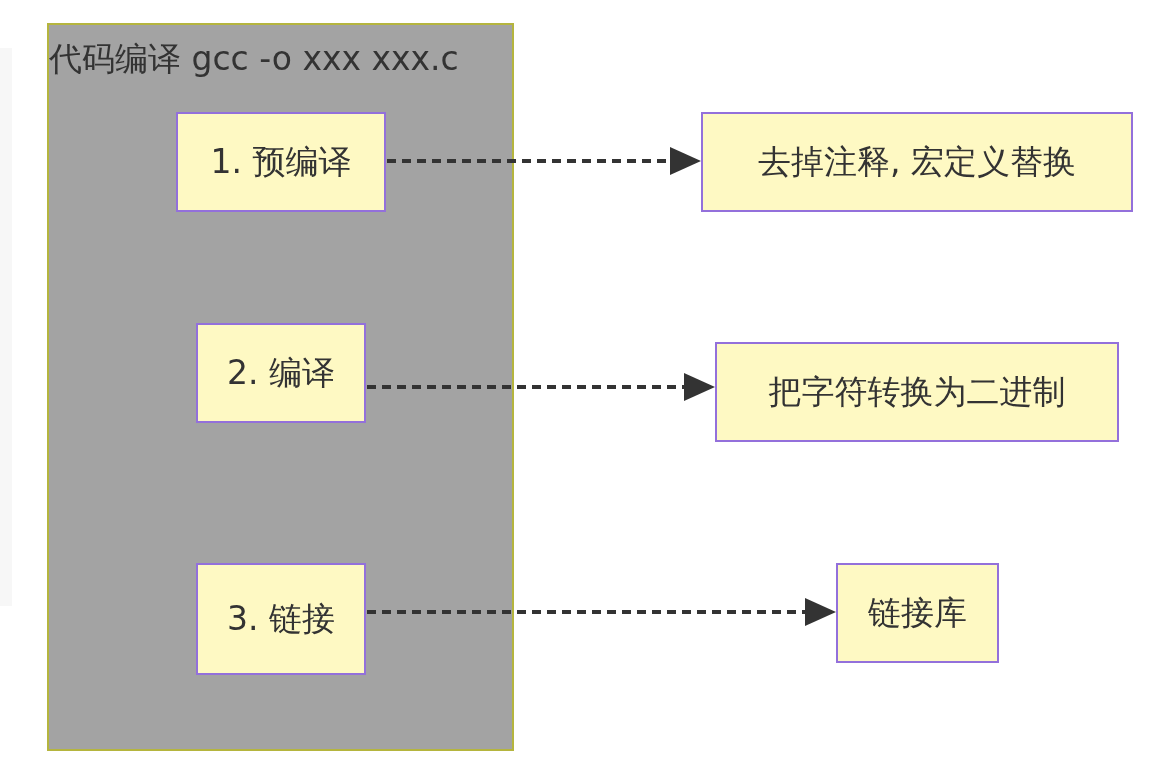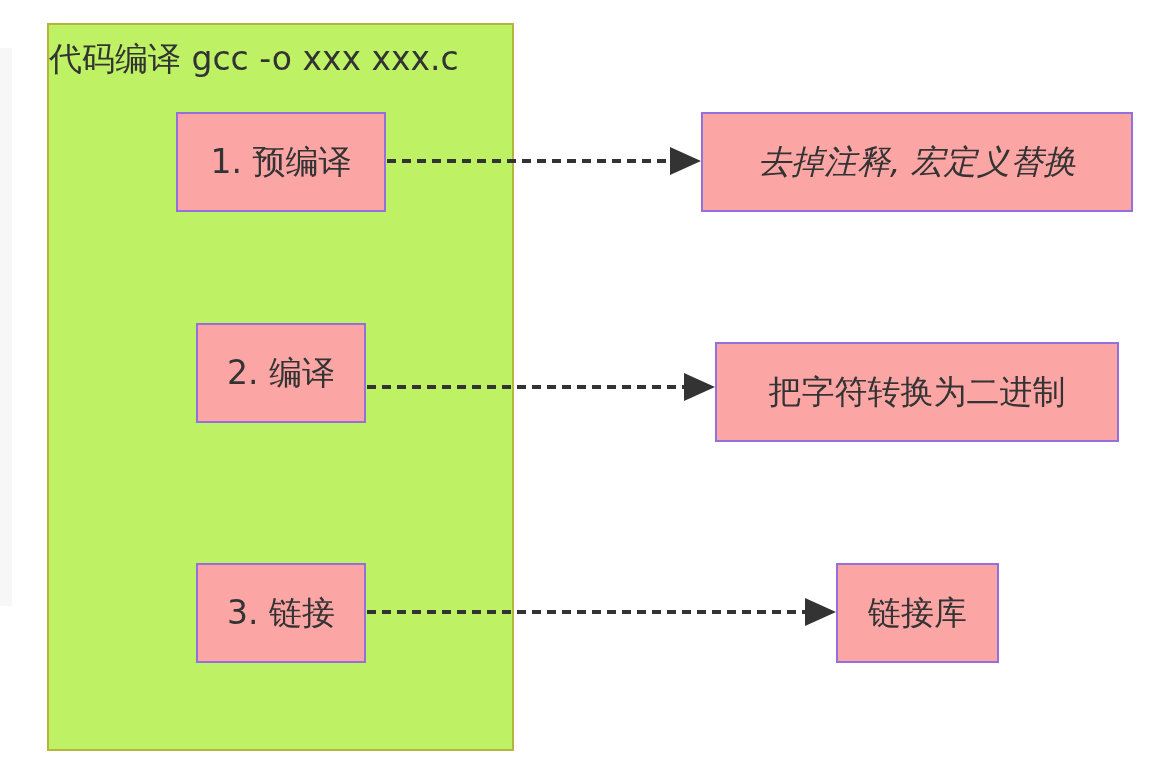--- a/index.html
+++ b/index.html
@@ -8,7 +8,7 @@
     .edge-strip { position: absolute; left: 0; top: 48px; width: 12px; height: 558px;
                   background: #f7f7f7; }
     .cluster { position: absolute; left: 47px; top: 23px; width: 463px; height: 724px;
-               background: #bef264; border: 2px solid #b5b53e; box-sizing: content-box; }
+               background: #a3a3a3; border: 2px solid #b5b53e; box-sizing: content-box; }
     .cluster-title { position: absolute; left: 0px; top: 14px; font-size: 33px; line-height: 40px;
                      white-space: nowrap; color: #333333; }
     .node { position: absolute; box-sizing: border-box; background: #fca5a5;

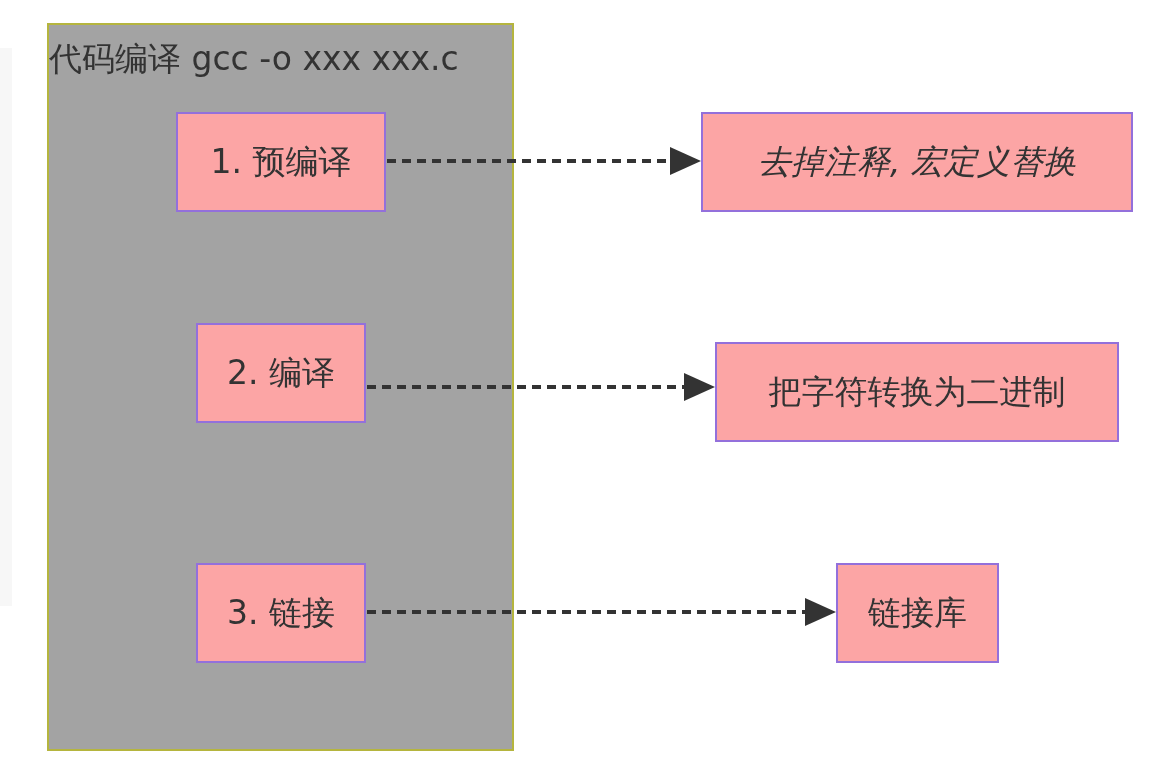--- a/index.html
+++ b/index.html
@@ -11,7 +11,7 @@
                background: #a3a3a3; border: 2px solid #b5b53e; box-sizing: content-box; }
     .cluster-title { position: absolute; left: 0px; top: 14px; font-size: 33px; line-height: 40px;
                      white-space: nowrap; color: #333333; }
-    .node { position: absolute; box-sizing: border-box; background: #fca5a5;
+    .node { position: absolute; box-sizing: border-box; background: #fef9c3;
             border: 2px solid #9370db; display: flex; align-items: center; justify-content: center;
             font-size: 33px; color: #333333; white-space: nowrap; }
     svg.edges { position: absolute; left: 0; top: 0; width: 1167px; height: 761px; pointer-events: none; }

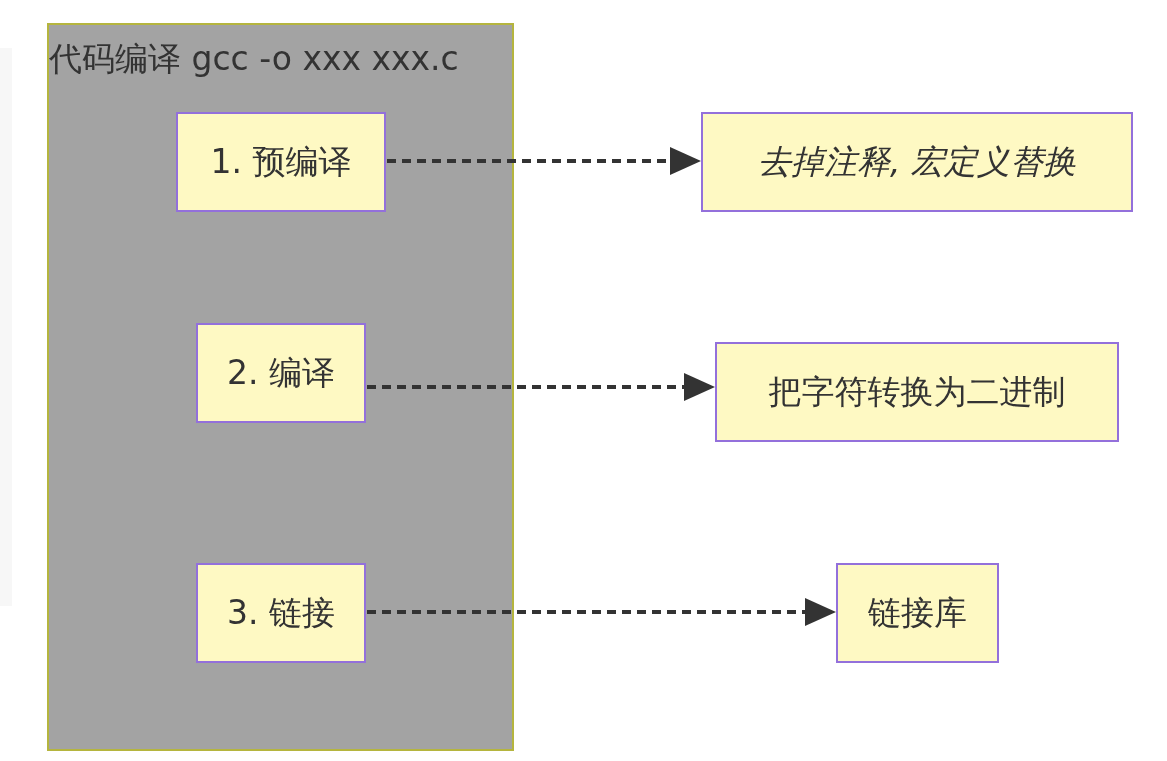--- a/index.html
+++ b/index.html
@@ -48,7 +48,7 @@
 <div class="node" style="left:176px; top:112px; width:210px; height:100px;">
   <span>1. 预编译</span>
 </div>
-<div class="node" style="left:701px; top:112px; width:432px; height:100px;font-style:italic;">
+<div class="node" style="left:701px; top:112px; width:432px; height:100px;">
   <span>去掉注释, 宏定义替换</span>
 </div>
 

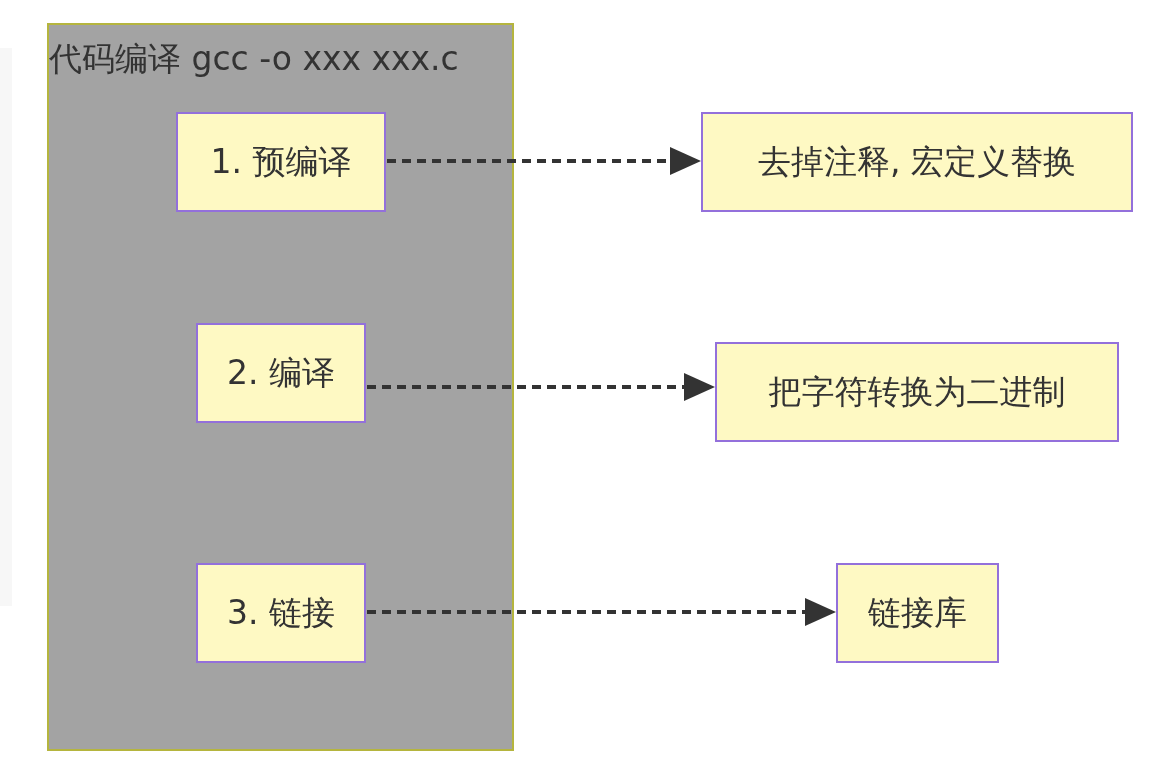--- a/index.html
+++ b/index.html
@@ -59,7 +59,7 @@
   <span>把字符转换为二进制</span>
 </div>
 
-<div class="node" style="left:196px; top:563px; width:170px; height:100px;text-align:right;">
+<div class="node" style="left:196px; top:563px; width:170px; height:112px;text-align:right;">
   <span>3. 链接</span>
 </div>
 <div class="node" style="left:836px; top:563px; width:163px; height:100px;">

